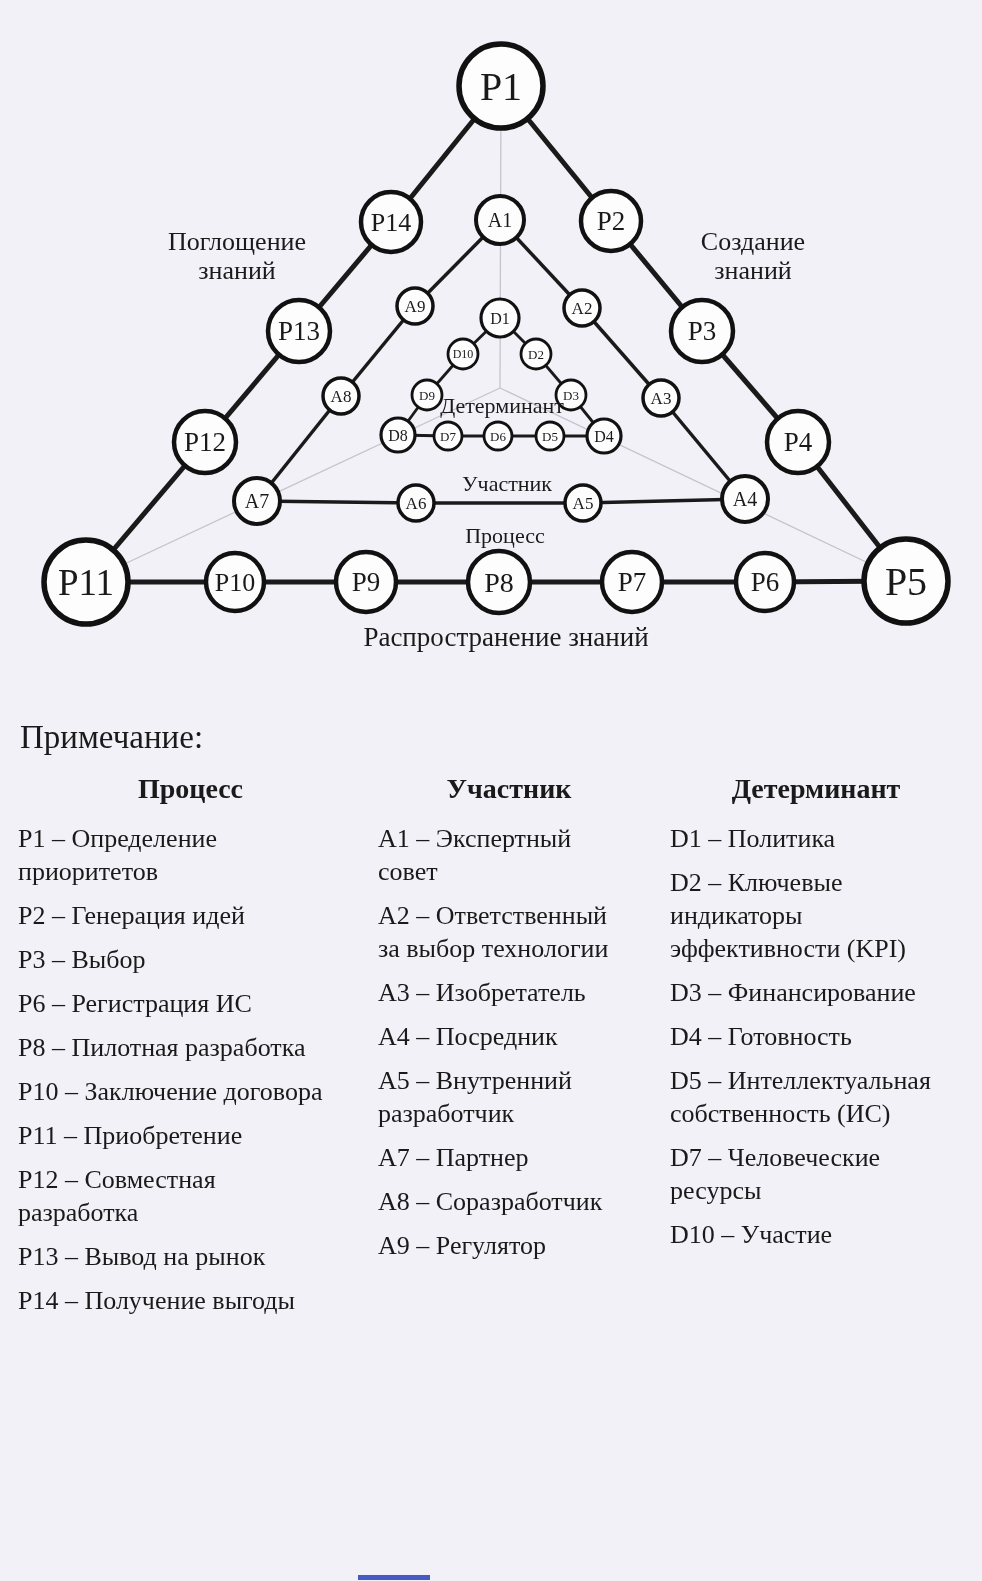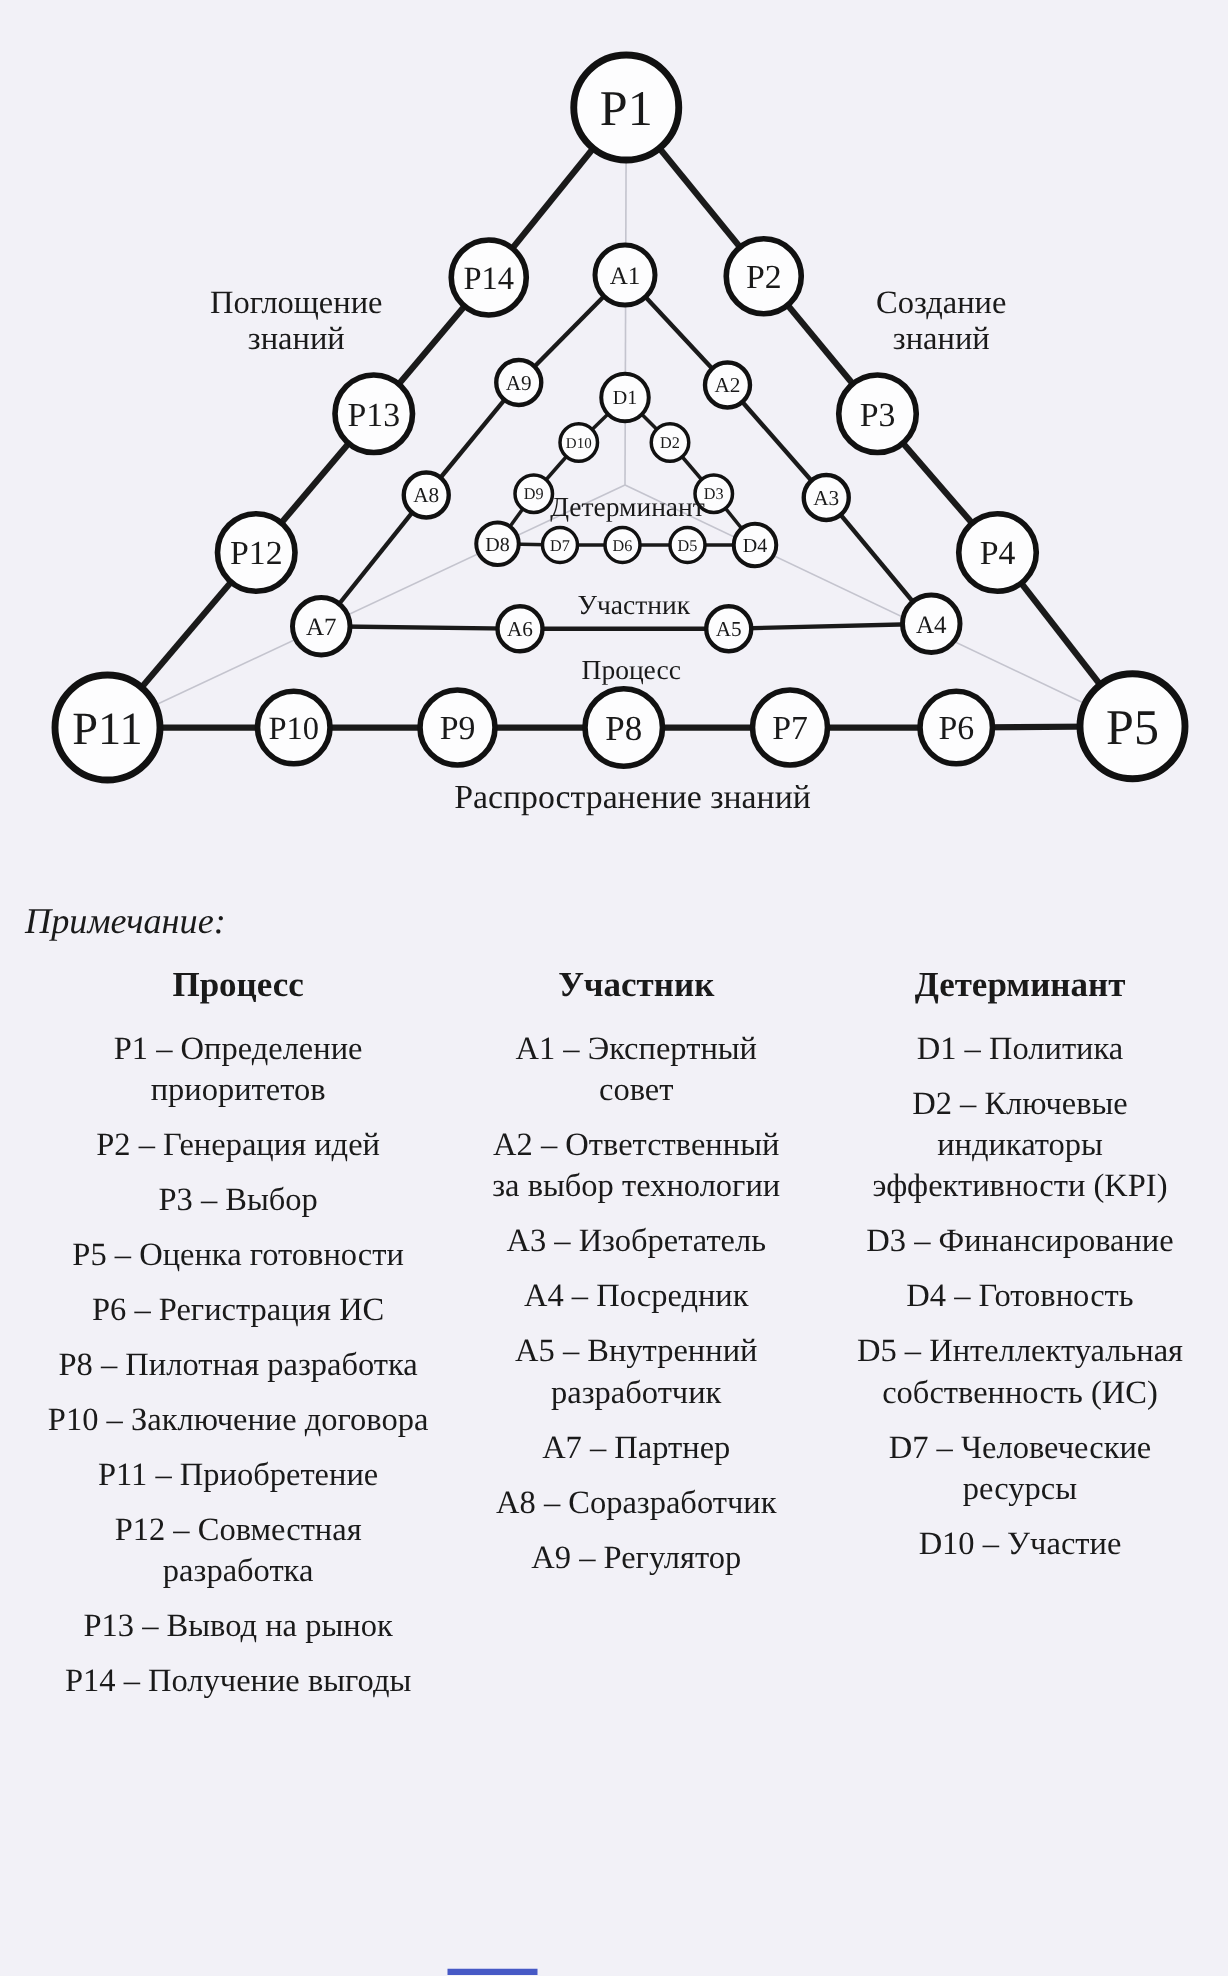--- a/index.html
+++ b/index.html
@@ -15,7 +15,7 @@
   }
   .note {
     position: absolute; left: 20px; top: 720px;
-    font-style: italic; font-size: 29px; line-height: 34px;
+    font-size: 33px; line-height: 34px;
   }
   .legend { position: absolute; top: 772px; left: 0; width: 982px; }
   .legend-col { position: absolute; top: 0; }

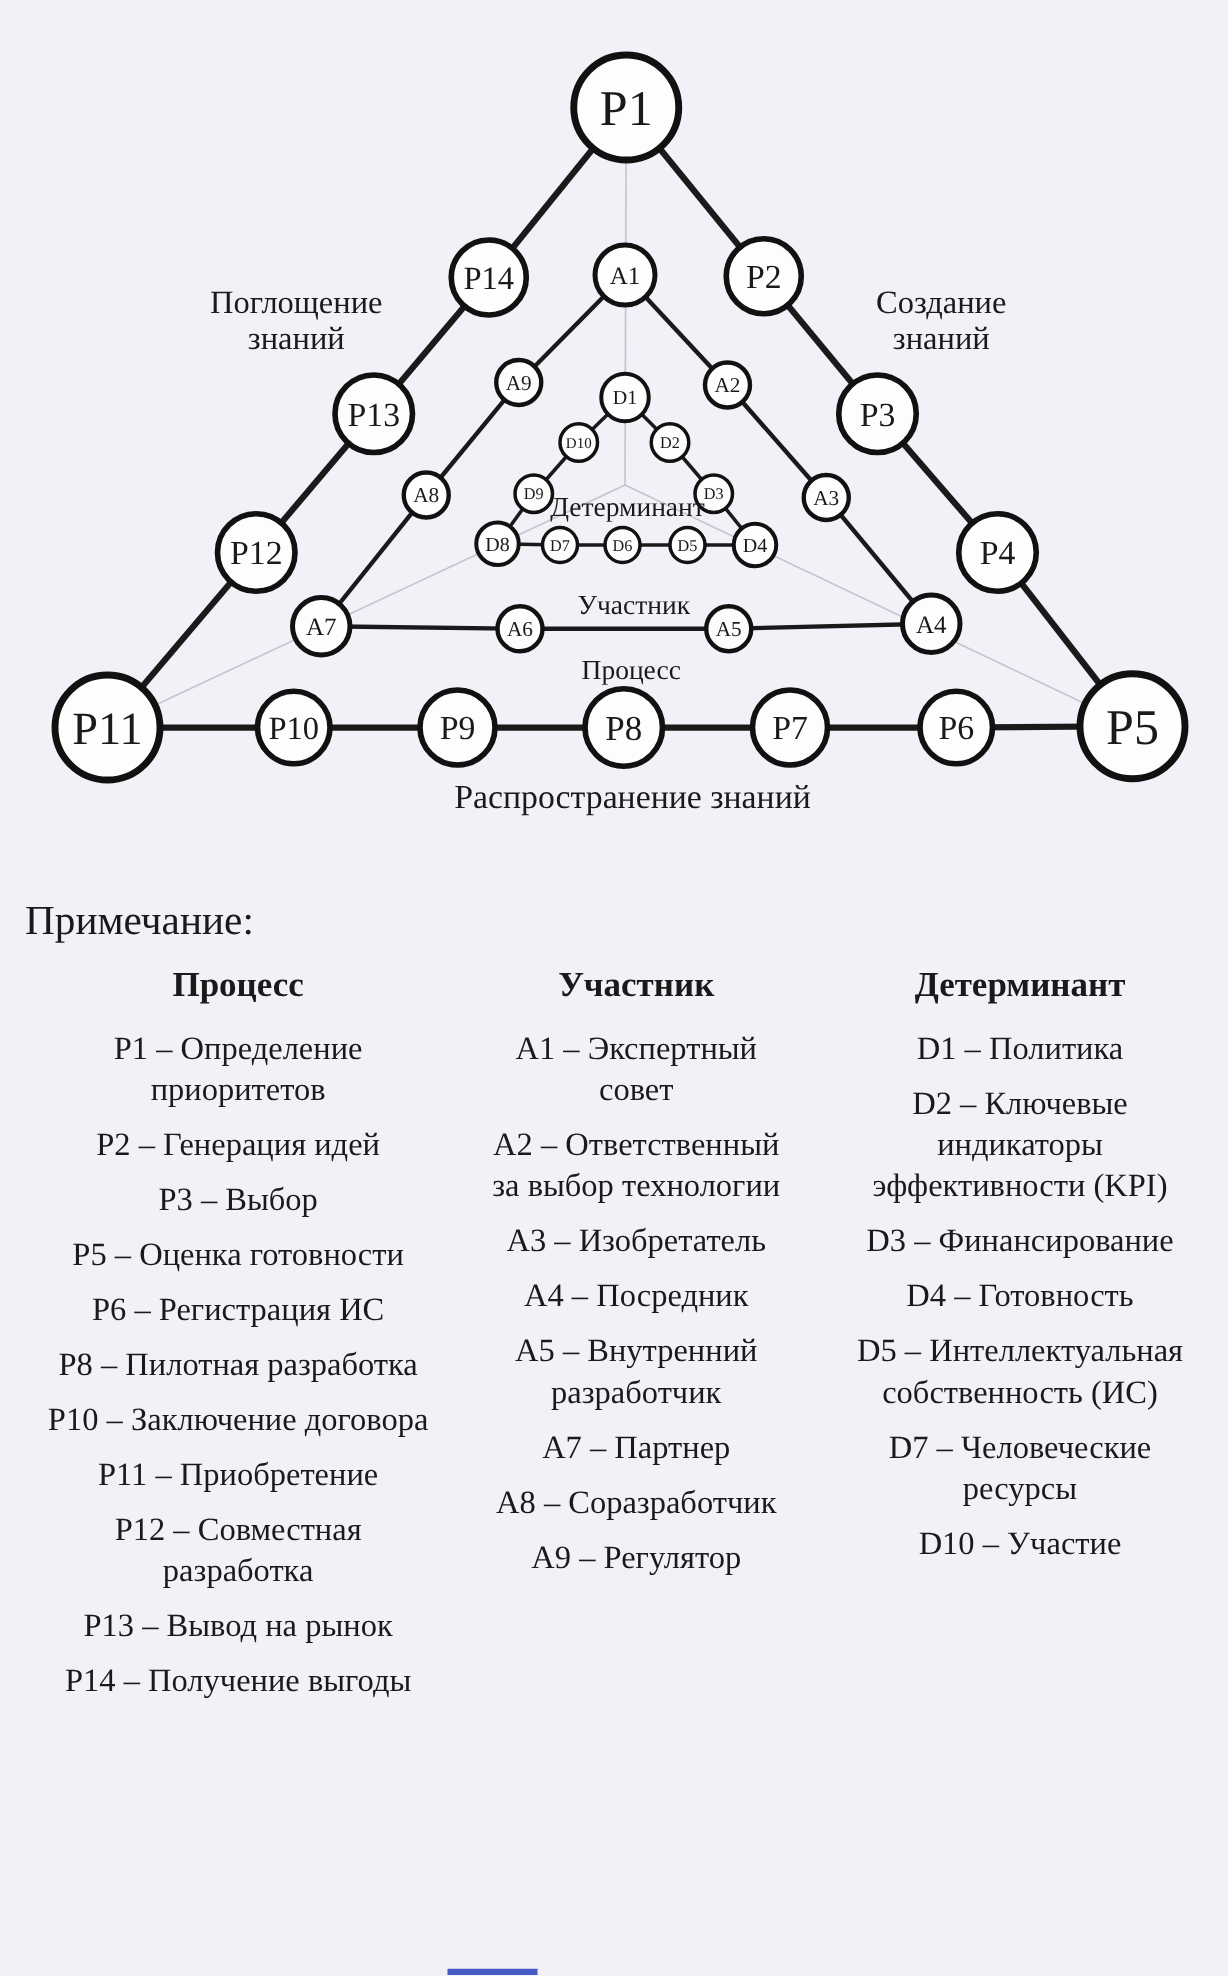--- a/index.html
+++ b/index.html
@@ -29,7 +29,6 @@
   .item {
     font-size: 26px; line-height: 33px; margin: 0 0 11px 0;
     white-space: pre;
-    text-align: center;
   }
   .artifact {
     position: absolute; left: 358px; top: 1575px;

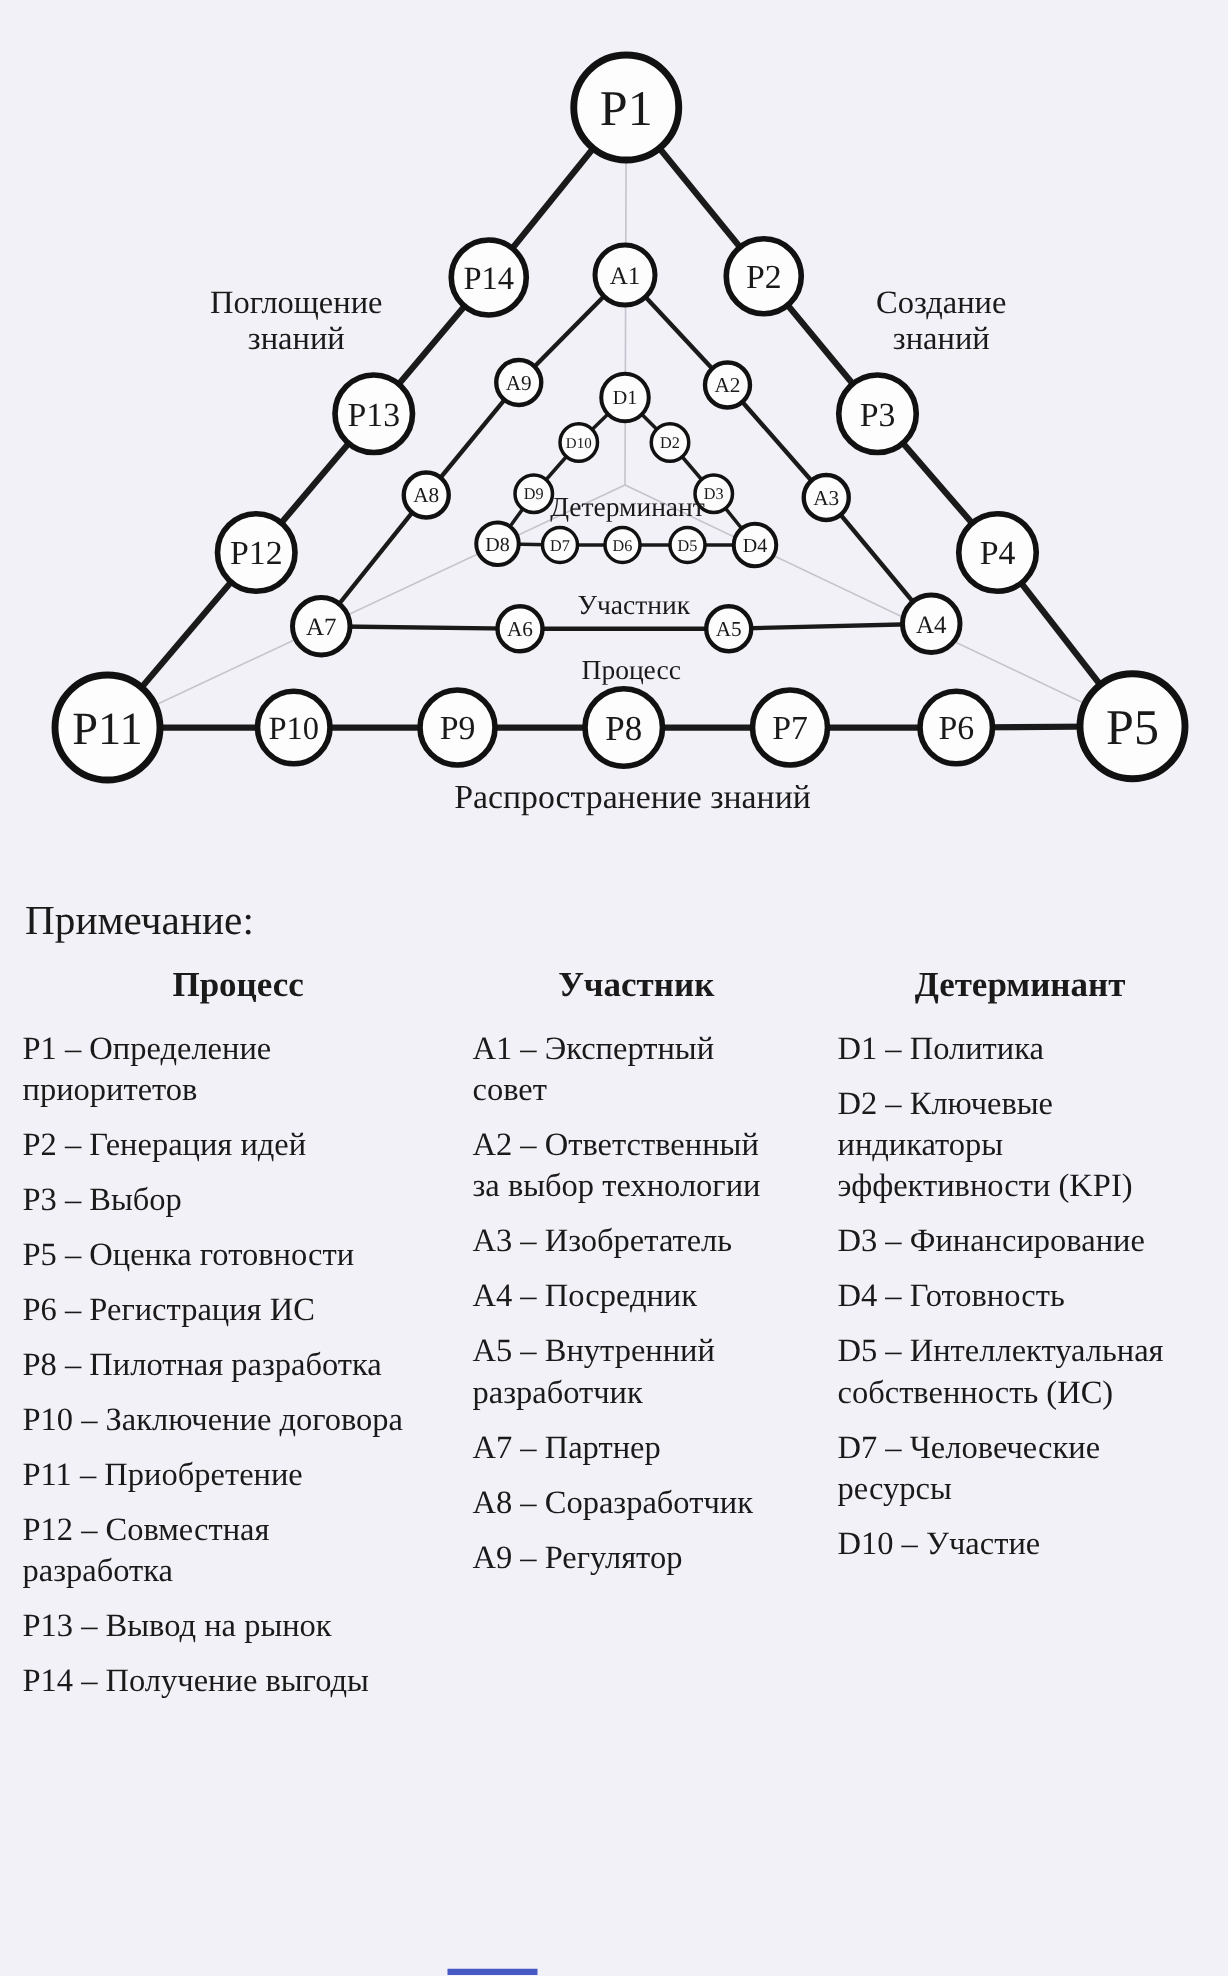--- a/index.html
+++ b/index.html
@@ -158,7 +158,6 @@
 приоритетов</div>
       <div class="item">P2 – Генерация идей</div>
       <div class="item">P3 – Выбор</div>
-      <div class="item">P5 – Оценка готовности</div>
       <div class="item">P6 – Регистрация ИС</div>
       <div class="item">P8 – Пилотная разработка</div>
       <div class="item">P10 – Заключение договора</div>

